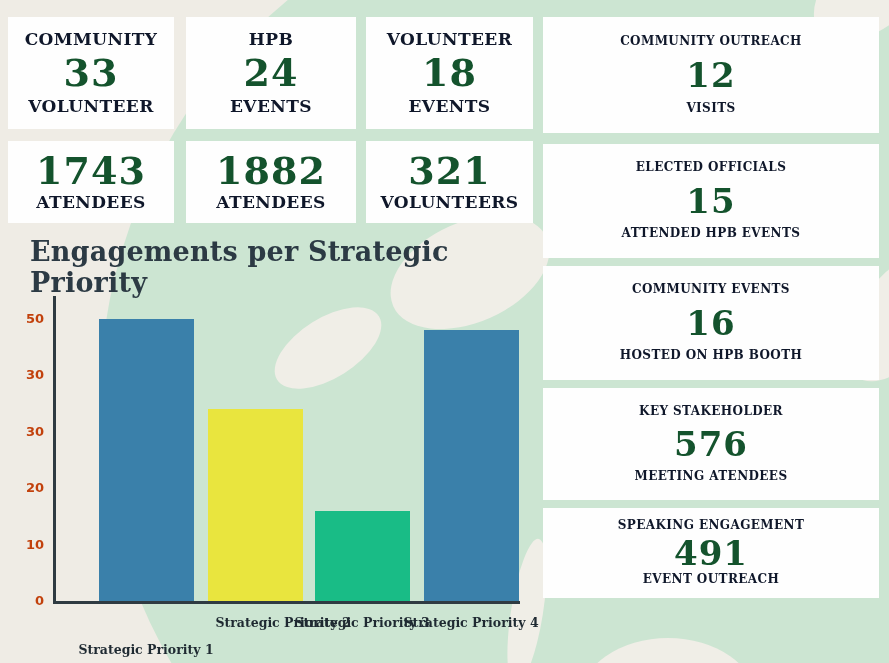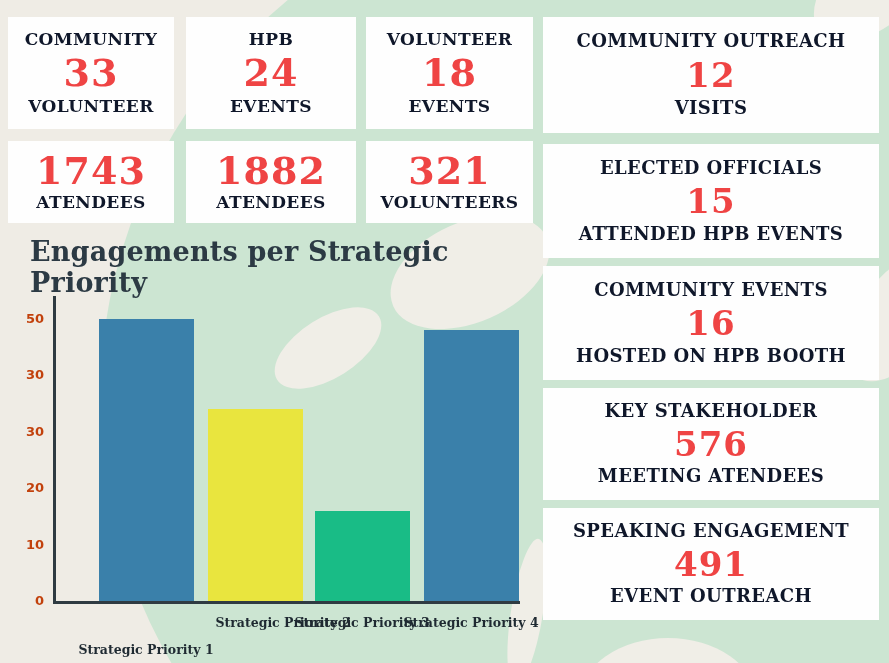--- a/index.html
+++ b/index.html
@@ -18,7 +18,7 @@
   .card-label{
     font-weight:bold;color:#0f172a;font-size:17px;letter-spacing:0.4px;line-height:1.15;
   }
-  .card-right .card-label{font-size:18px;}
+  .card-right .card-label{font-size:12px;}
   .card-value{
     font-weight:bold;color:#ef4444;font-size:38px;line-height:1;letter-spacing:1px;
   }

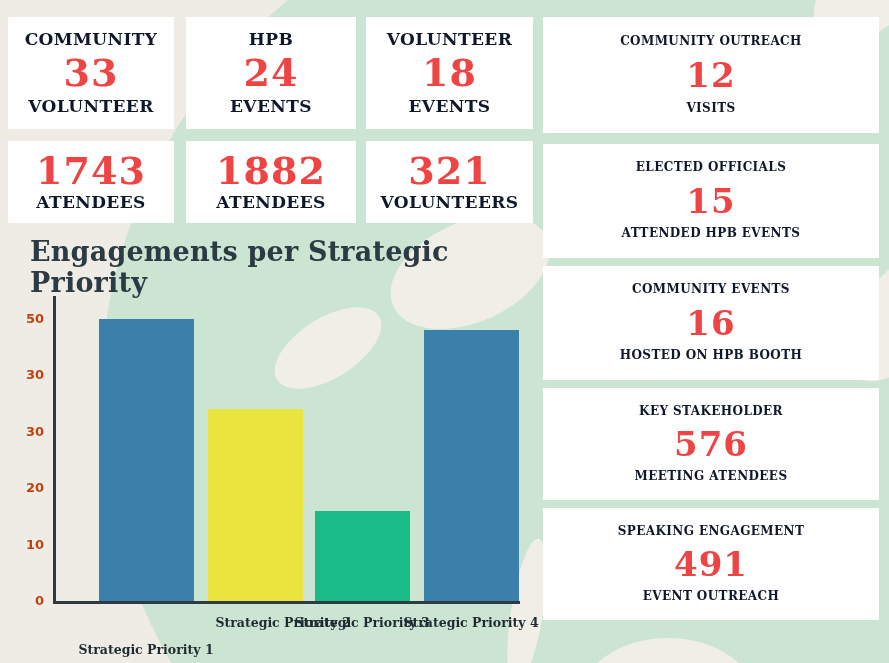--- a/index.html
+++ b/index.html
@@ -20,7 +20,7 @@
   }
   .card-right .card-label{font-size:12px;}
   .card-value{
-    font-weight:bold;color:#ef4444;font-size:38px;line-height:1;letter-spacing:1px;
+    font-weight:bold;color:#14532d;font-size:38px;line-height:1;letter-spacing:1px;
   }
   .card-right .card-value{font-size:34px;}
   .chart-title{

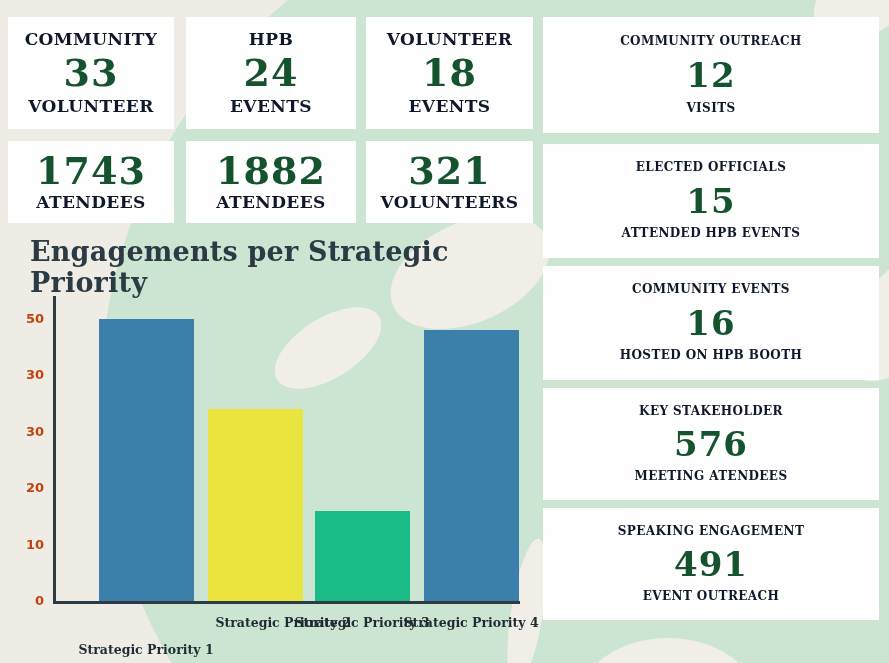--- a/index.html
+++ b/index.html
@@ -105,7 +105,7 @@
     <div class="card-value">576</div>
     <div class="card-label">MEETING ATENDEES</div>
   </div>
-  <div class="card card-right" style="left:543px;top:508px;width:336px;height:112px">
+  <div class="card card-right" style="left:543px;top:508px;width:336px;height:90px">
     <div class="card-label">SPEAKING ENGAGEMENT</div>
     <div class="card-value">491</div>
     <div class="card-label">EVENT OUTREACH</div>

